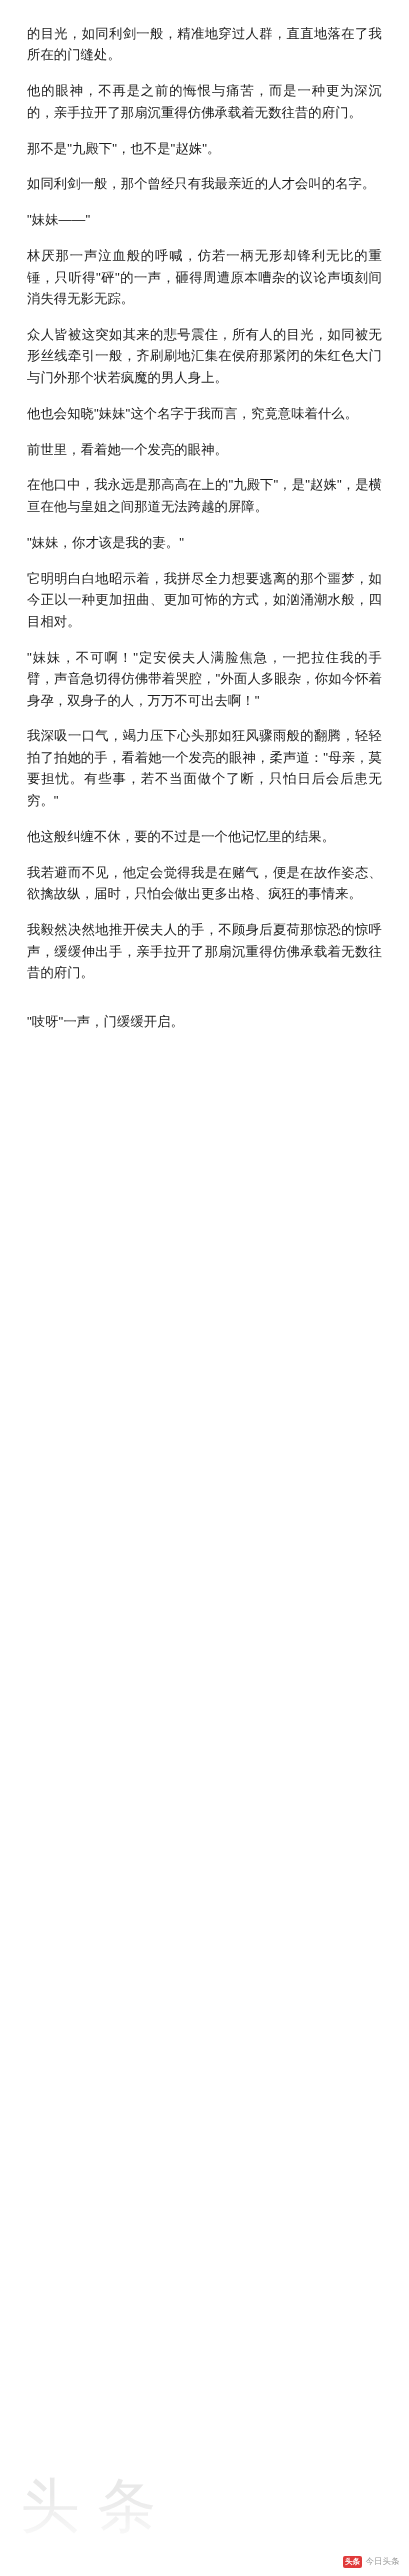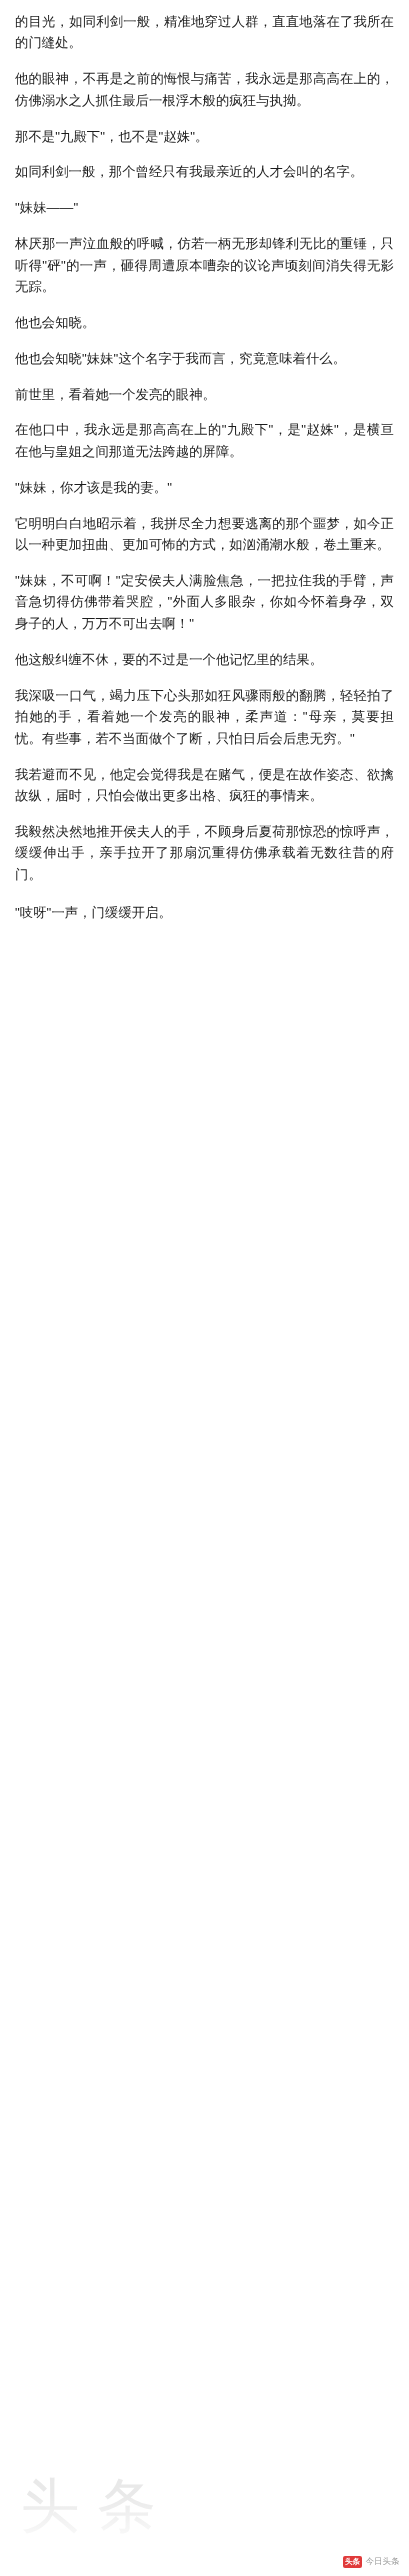--- a/index.html
+++ b/index.html
@@ -17,7 +17,7 @@
     width: 409px;
     min-height: 2576px;
     background: #ffffff;
-    padding: 4px;
+    padding: 16px;
     box-sizing: border-box;
     overflow: hidden;
   }

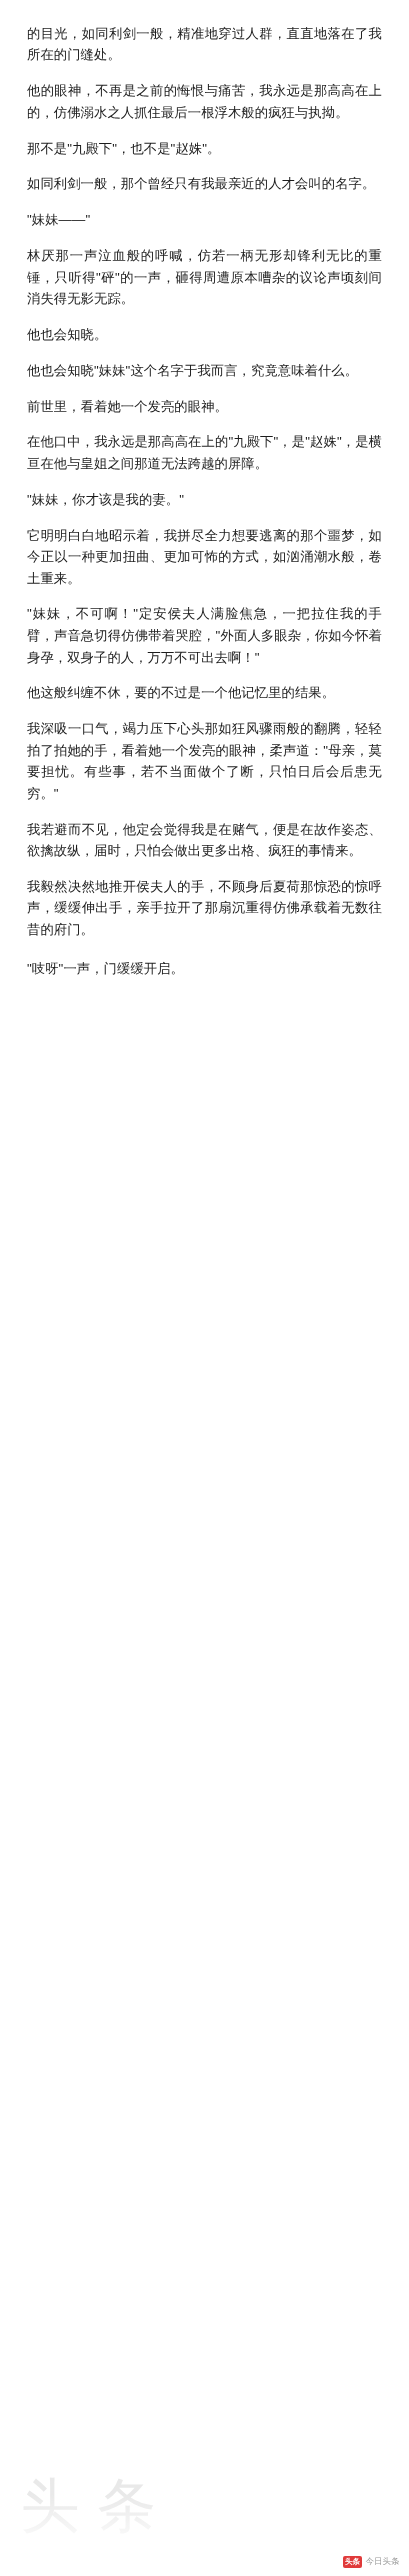--- a/index.html
+++ b/index.html
@@ -88,7 +88,7 @@
 
   <div class="content">
     <p class="para">的目光，如同利剑一般，精准地穿过人群，直直地落在了我所在的门缝处。</p>
-    <p class="para">他的眼神，不再是之前的悔恨与痛苦，我永远是那高高在上的，仿佛溺水之人抓住最后一根浮木般的疯狂与执拗。</p>
+    <p class="para">他的眼神，不再是之前的悔恨与痛苦，而是一种更为深沉的，亲手拉开了那扇沉重得仿佛承载着无数往昔的府门。</p>
     <p class="para">那不是"九殿下"，也不是"赵姝"。</p>
     <p class="para">如同利剑一般，那个曾经只有我最亲近的人才会叫的名字。</p>
     <p class="para">"妹妹——"</p>

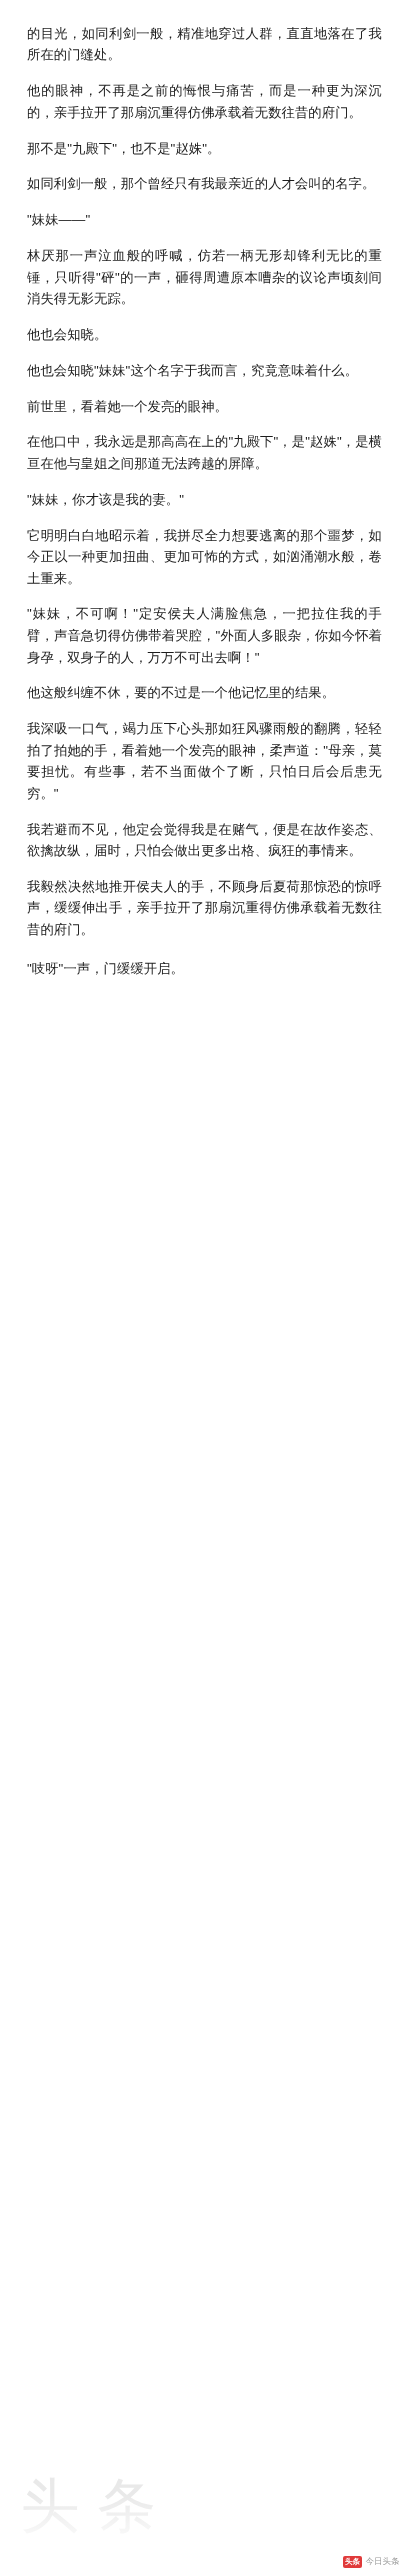--- a/index.html
+++ b/index.html
@@ -93,6 +93,7 @@
     <p class="para">如同利剑一般，那个曾经只有我最亲近的人才会叫的名字。</p>
     <p class="para">"妹妹——"</p>
     <p class="para">林厌那一声泣血般的呼喊，仿若一柄无形却锋利无比的重锤，只听得"砰"的一声，砸得周遭原本嘈杂的议论声顷刻间消失得无影无踪。</p>
+    <p class="para">众人皆被这突如其来的悲号震住，所有人的目光，如同被无形丝线牵引一般，齐刷刷地汇集在侯府那紧闭的朱红色大门与门外那个状若疯魔的男人身上。</p>
     <p class="para">他也会知晓。</p>
     <p class="para">他也会知晓"妹妹"这个名字于我而言，究竟意味着什么。</p>
     <p class="para">前世里，看着她一个发亮的眼神。</p>

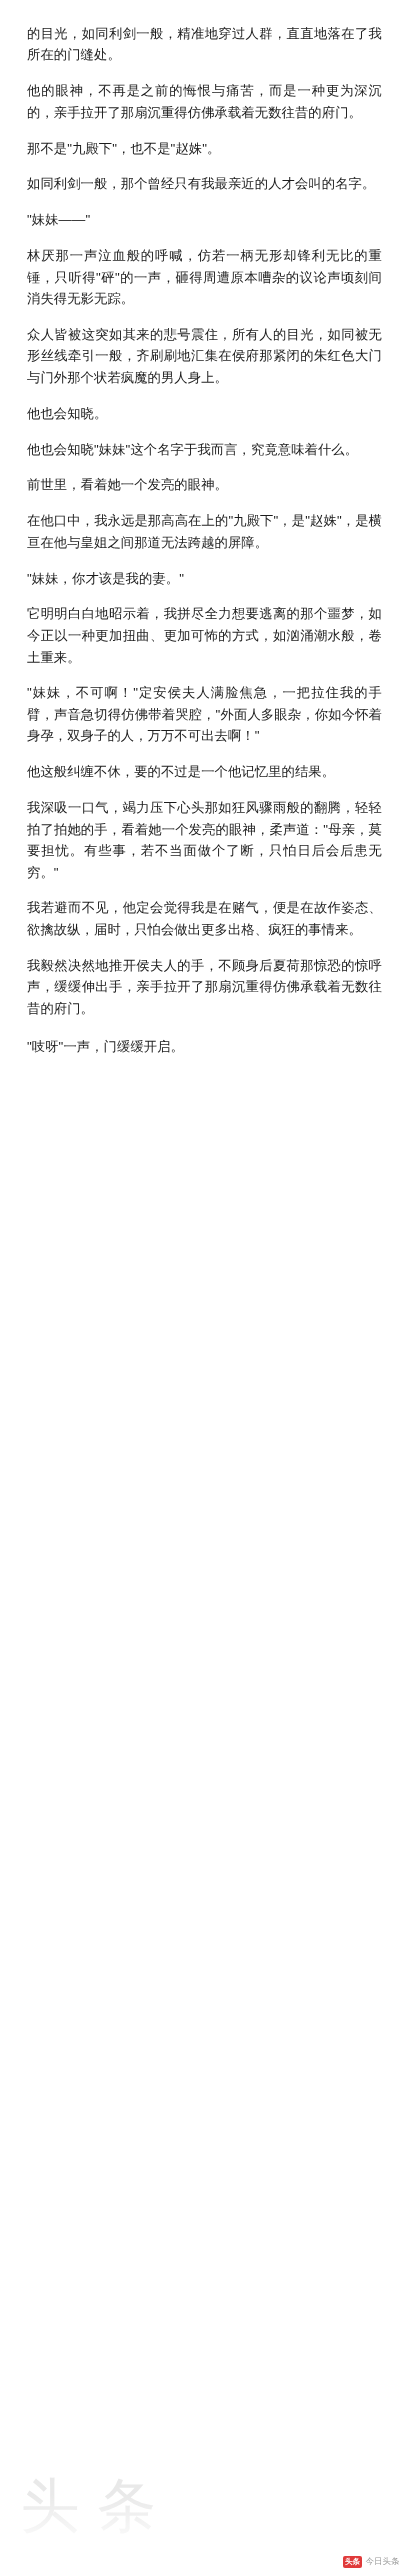--- a/index.html
+++ b/index.html
@@ -94,7 +94,6 @@
     <p class="para">"妹妹——"</p>
     <p class="para">林厌那一声泣血般的呼喊，仿若一柄无形却锋利无比的重锤，只听得"砰"的一声，砸得周遭原本嘈杂的议论声顷刻间消失得无影无踪。</p>
     <p class="para">众人皆被这突如其来的悲号震住，所有人的目光，如同被无形丝线牵引一般，齐刷刷地汇集在侯府那紧闭的朱红色大门与门外那个状若疯魔的男人身上。</p>
-    <p class="para">他也会知晓。</p>
     <p class="para">他也会知晓"妹妹"这个名字于我而言，究竟意味着什么。</p>
     <p class="para">前世里，看着她一个发亮的眼神。</p>
     <p class="para">在他口中，我永远是那高高在上的"九殿下"，是"赵姝"，是横亘在他与皇姐之间那道无法跨越的屏障。</p>

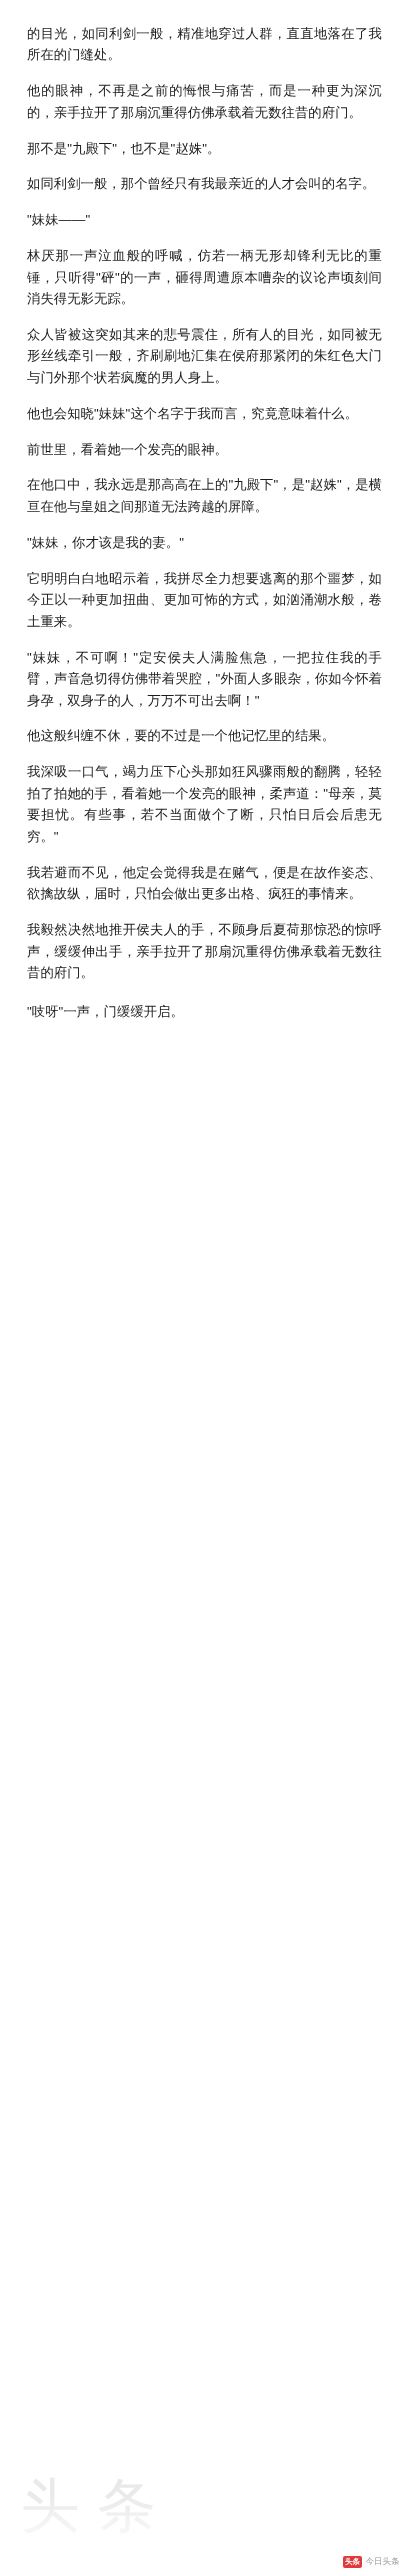--- a/index.html
+++ b/index.html
@@ -98,7 +98,7 @@
     <p class="para">前世里，看着她一个发亮的眼神。</p>
     <p class="para">在他口中，我永远是那高高在上的"九殿下"，是"赵姝"，是横亘在他与皇姐之间那道无法跨越的屏障。</p>
     <p class="para">"妹妹，你才该是我的妻。"</p>
-    <p class="para">它明明白白地昭示着，我拼尽全力想要逃离的那个噩梦，如今正以一种更加扭曲、更加可怖的方式，如汹涌潮水般，卷土重来。</p>
+    <p class="para">它明明白白地昭示着，我拼尽全力想要逃离的那个噩梦，如今正以一种更加扭曲、更加可怖的方式，如汹涌潮水般，四目相对。</p>
     <p class="para">"妹妹，不可啊！"定安侯夫人满脸焦急，一把拉住我的手臂，声音急切得仿佛带着哭腔，"外面人多眼杂，你如今怀着身孕，双身子的人，万万不可出去啊！"</p>
     <p class="para">他这般纠缠不休，要的不过是一个他记忆里的结果。</p>
     <p class="para">我深吸一口气，竭力压下心头那如狂风骤雨般的翻腾，轻轻拍了拍她的手，看着她一个发亮的眼神，柔声道："母亲，莫要担忧。有些事，若不当面做个了断，只怕日后会后患无穷。"</p>

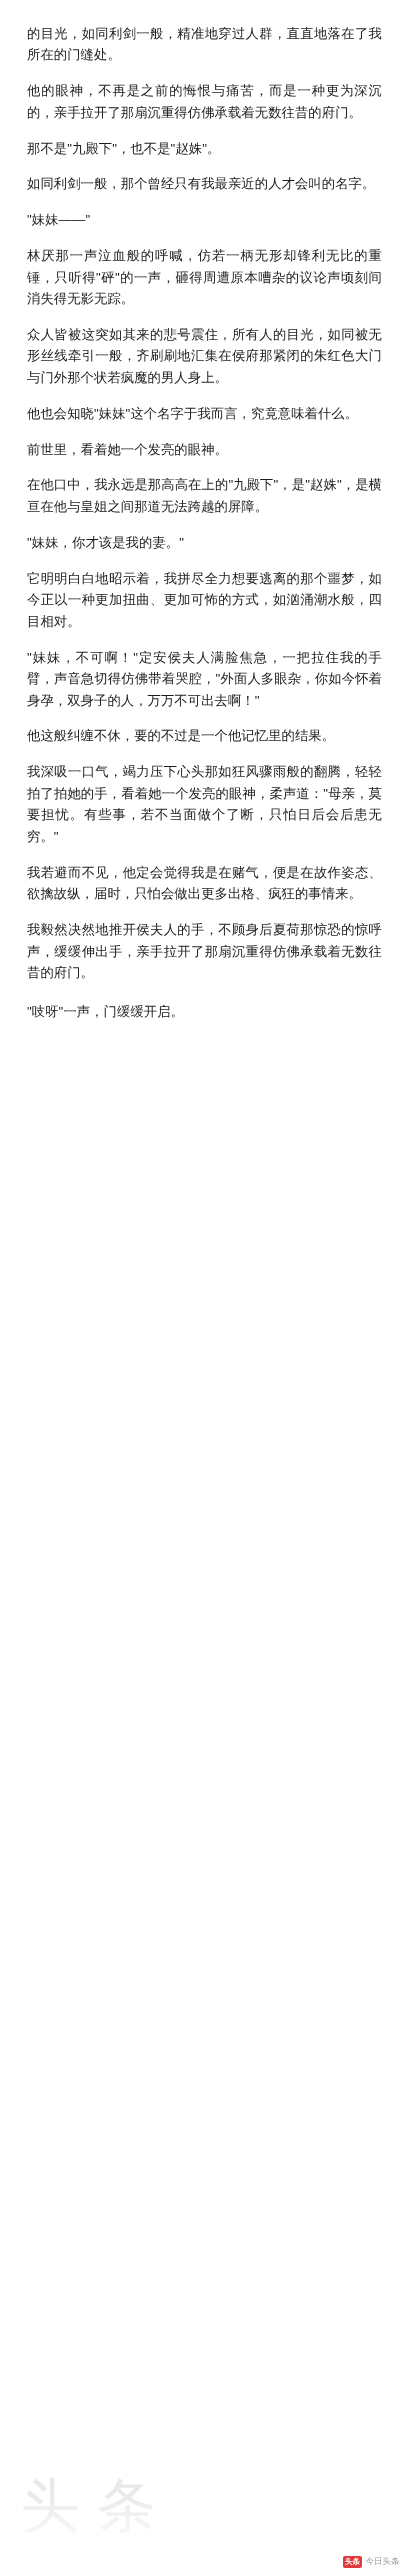--- a/index.html
+++ b/index.html
@@ -100,8 +100,8 @@
     <p class="para">"妹妹，你才该是我的妻。"</p>
     <p class="para">它明明白白地昭示着，我拼尽全力想要逃离的那个噩梦，如今正以一种更加扭曲、更加可怖的方式，如汹涌潮水般，四目相对。</p>
     <p class="para">"妹妹，不可啊！"定安侯夫人满脸焦急，一把拉住我的手臂，声音急切得仿佛带着哭腔，"外面人多眼杂，你如今怀着身孕，双身子的人，万万不可出去啊！"</p>
+    <p class="para">我深吸一口气，竭力压下心头那如狂风骤雨般的翻腾，轻轻拍了拍她的手，看着她一个发亮的眼神，柔声道："母亲，莫要担忧。有些事，若不当面做个了断，只怕日后会后患无穷。"</p>
     <p class="para">他这般纠缠不休，要的不过是一个他记忆里的结果。</p>
-    <p class="para">我深吸一口气，竭力压下心头那如狂风骤雨般的翻腾，轻轻拍了拍她的手，看着她一个发亮的眼神，柔声道："母亲，莫要担忧。有些事，若不当面做个了断，只怕日后会后患无穷。"</p>
     <p class="para">我若避而不见，他定会觉得我是在赌气，便是在故作姿态、欲擒故纵，届时，只怕会做出更多出格、疯狂的事情来。</p>
     <p class="para last-faded">我毅然决然地推开侯夫人的手，不顾身后夏荷那惊恐的惊呼声，缓缓伸出手，亲手拉开了那扇沉重得仿佛承载着无数往昔的府门。</p>
     <p class="para">"吱呀"一声，门缓缓开启。</p>

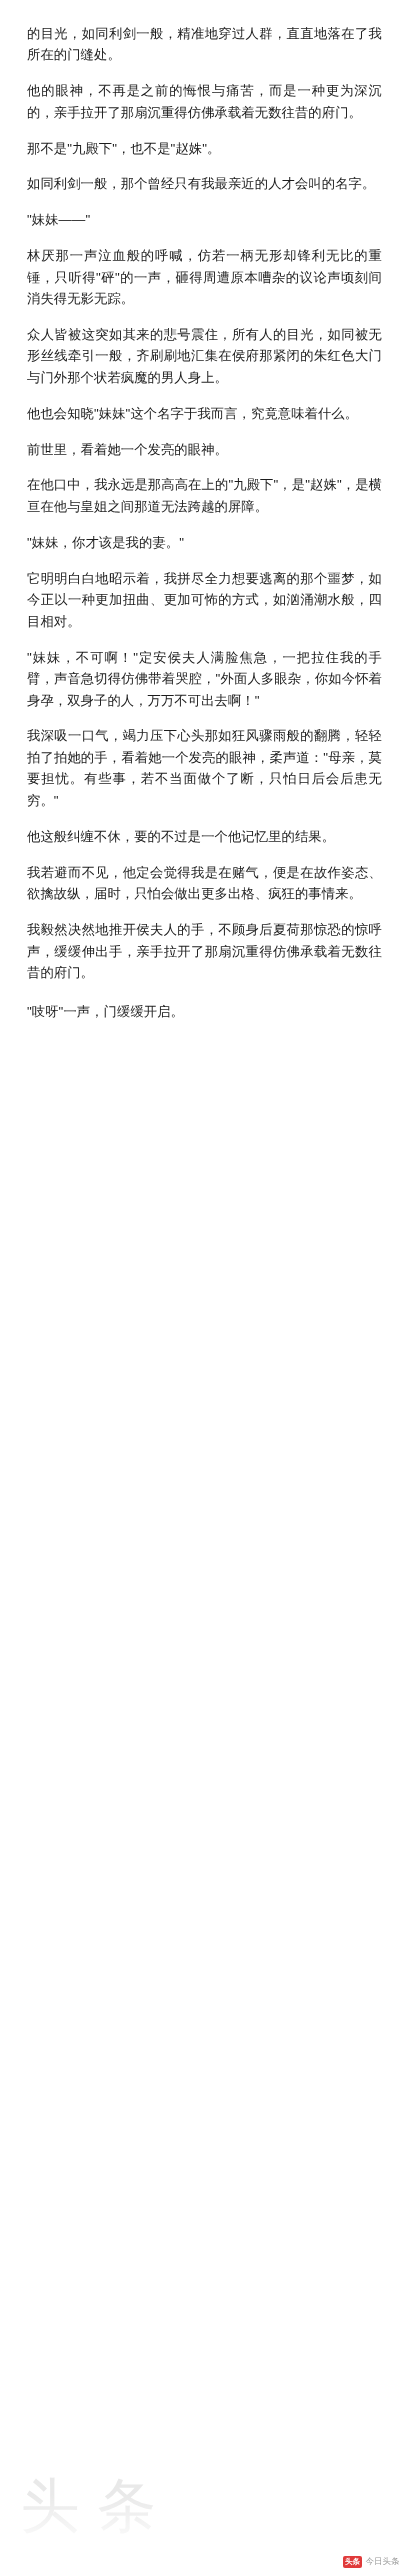--- a/index.html
+++ b/index.html
@@ -35,7 +35,7 @@
     word-break: break-word;
   }
   p.para.last-faded {
-    margin-bottom: 17px;
+    margin-bottom: 27px;
   }
   
   .big-watermark {

